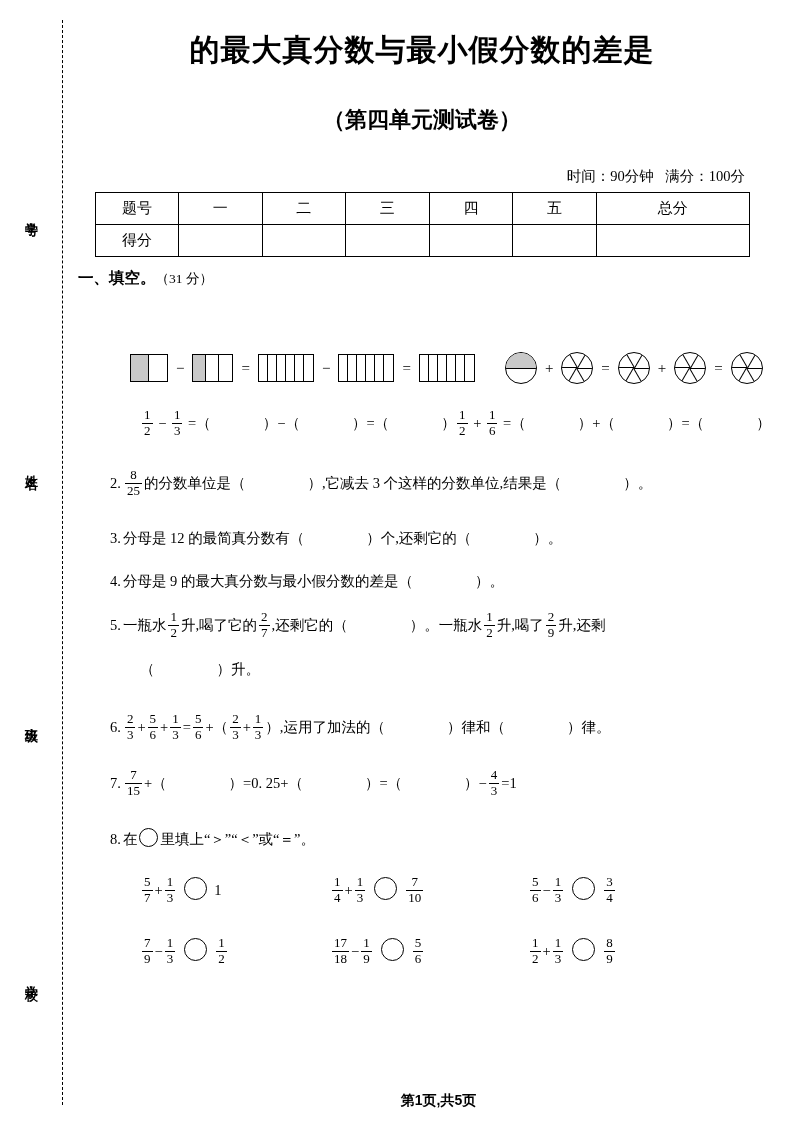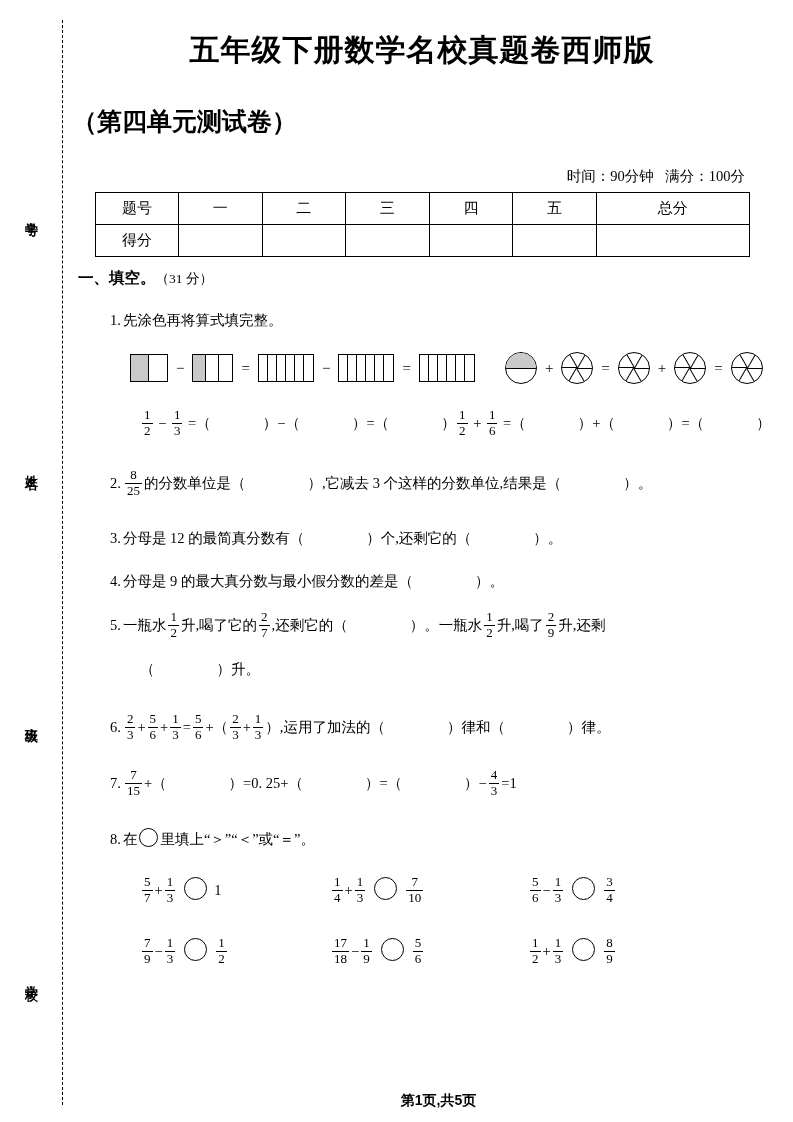--- a/index.html
+++ b/index.html
@@ -246,7 +246,7 @@
     <div class="vlabel l4">学校：</div>
   </div>
 
-  <div class="title1">五年级下册数学名校真题卷西师版</div>
+  <div class="title1">的最大真分数与最小假分数的差是</div>
   <div class="title2">（第四单元测试卷）</div>
 
   <div class="exam-info">

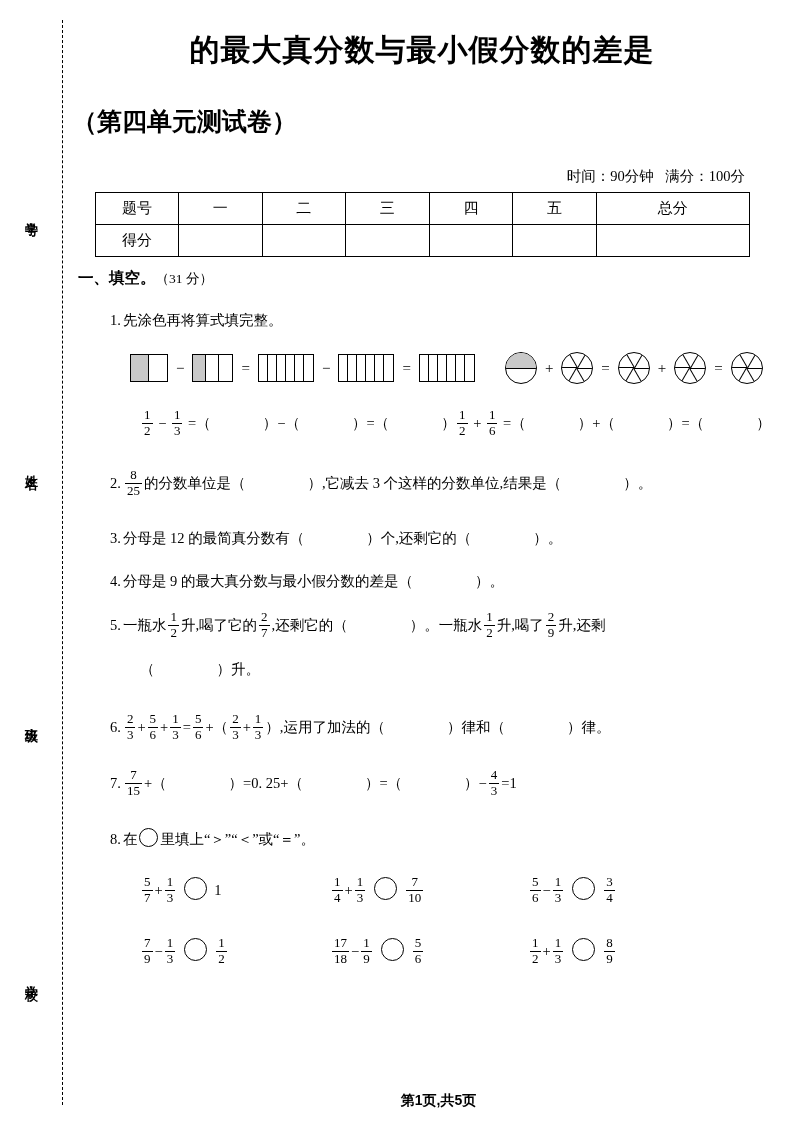--- a/index.html
+++ b/index.html
@@ -70,9 +70,10 @@
     left: 72px;
     top: 105px;
     width: 700px;
+    text-align: center;
     font-family: "Liberation Sans", sans-serif;
     font-weight: bold;
-    font-size: 25px;
+    font-size: 22px;
   }
   .exam-info {
     position: absolute;

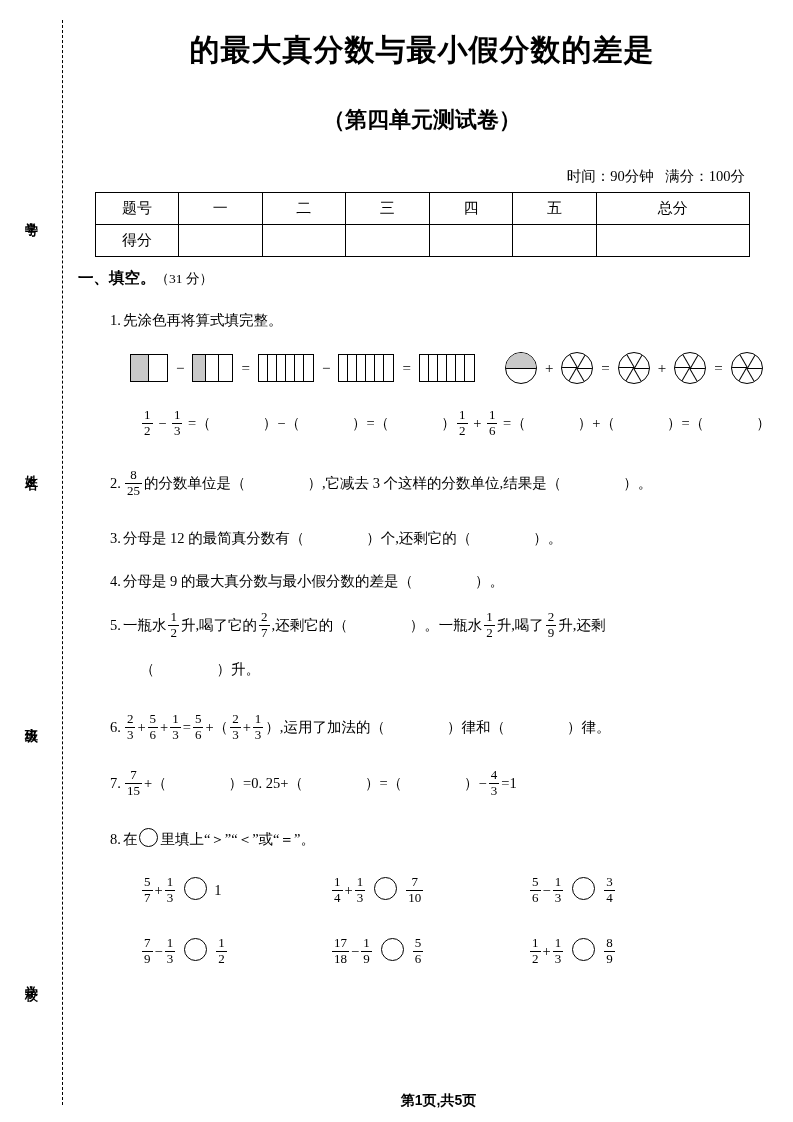--- a/index.html
+++ b/index.html
@@ -282,9 +282,6 @@
     <span>一、填空。</span><span class="pts">（31 分）</span>
   </div>
 
-  <div class="q" style="left:110px; top:307px;">
-    <span class="qn">1.</span><span>先涂色再将算式填完整。</span>
-  </div>
 
   <div class="diagram">
     <span class="bar">

